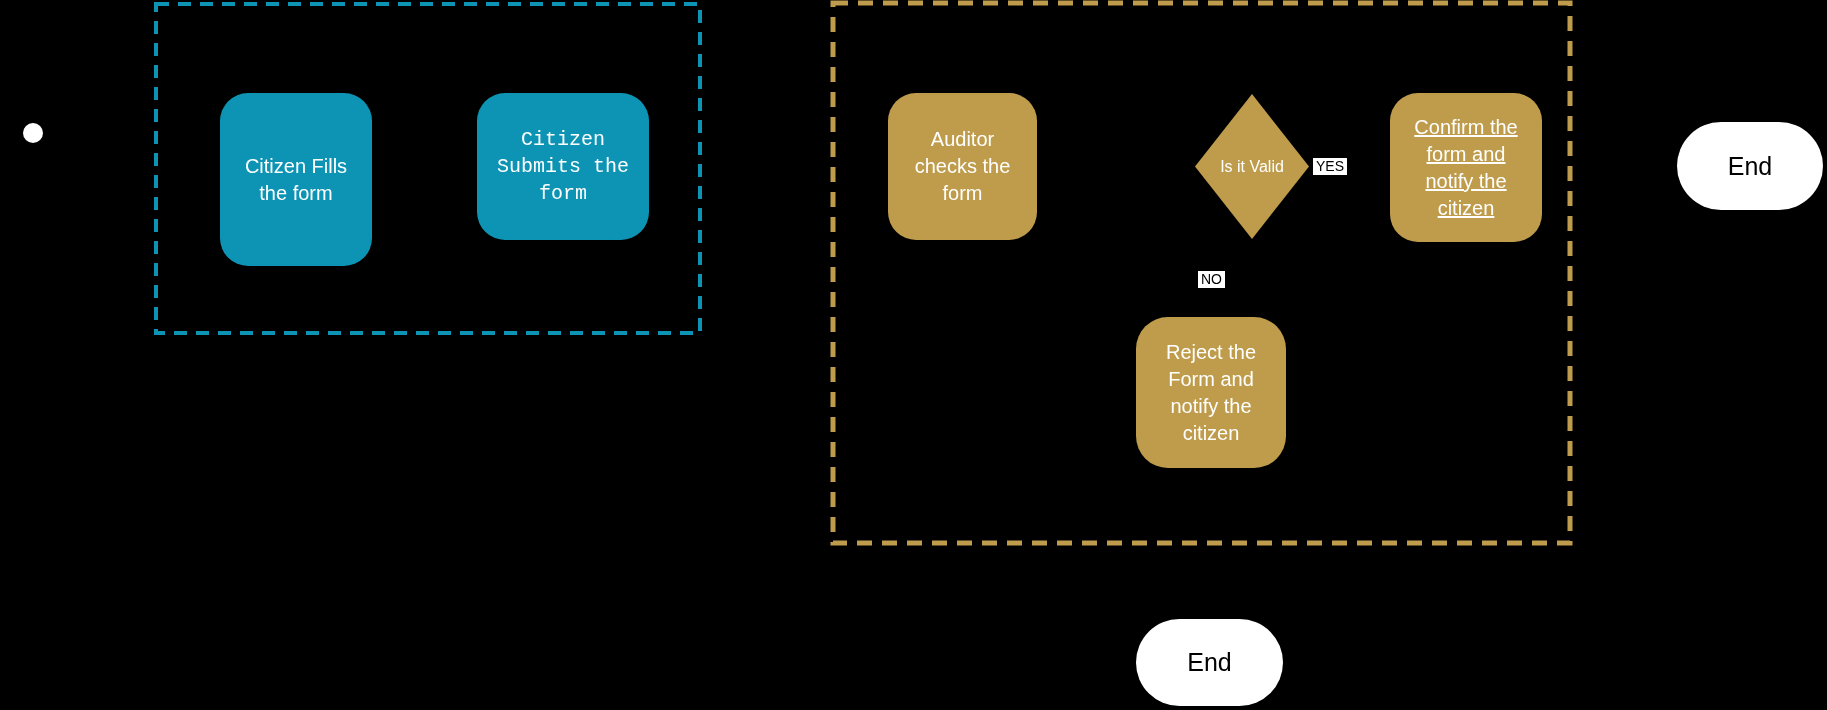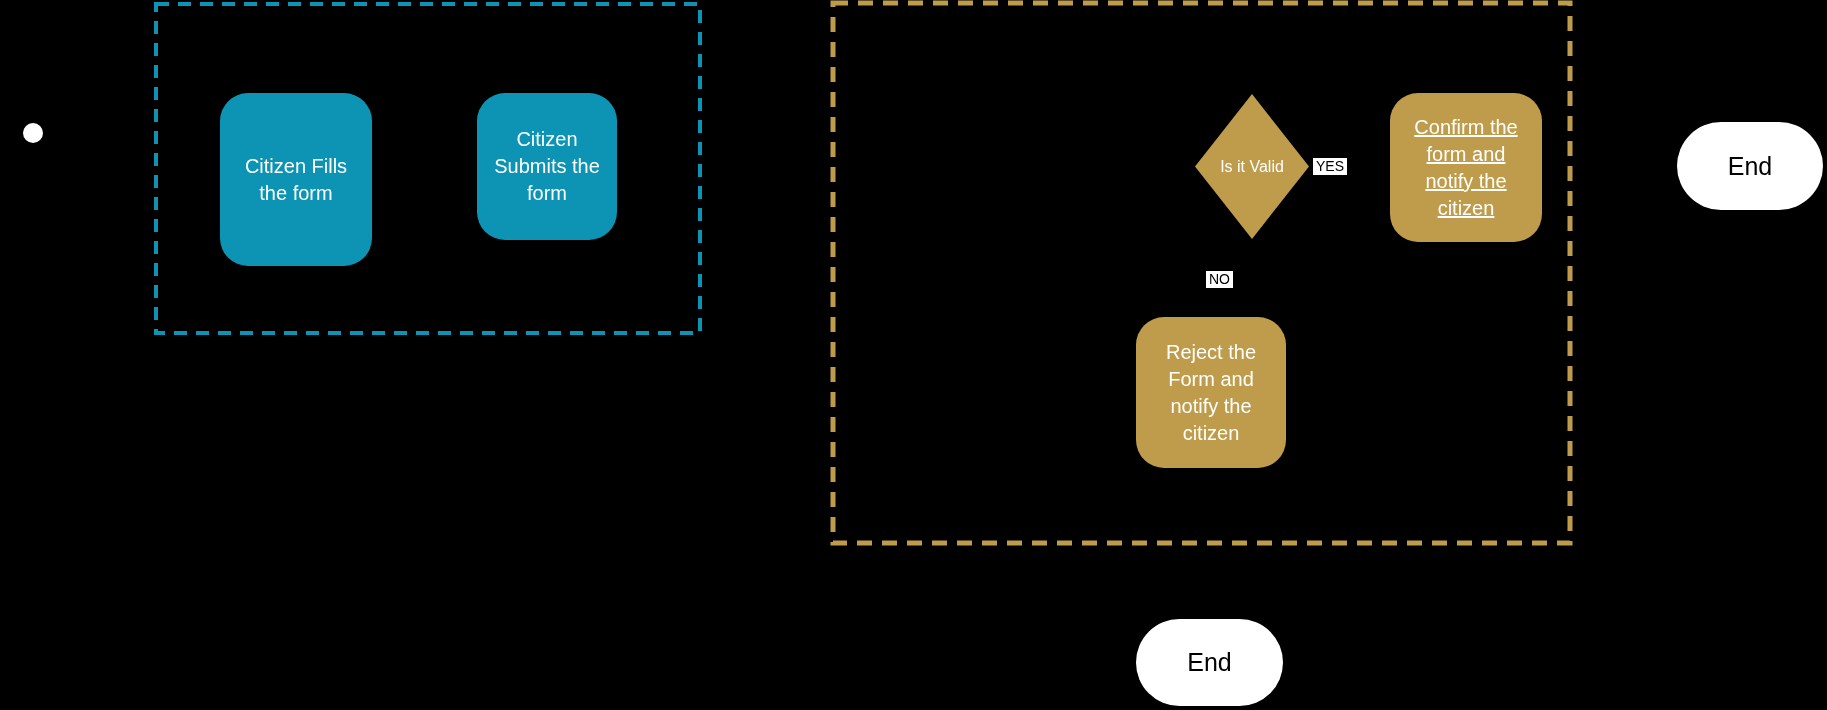--- a/index.html
+++ b/index.html
@@ -55,7 +55,7 @@
     border-radius: 50%;
   }
   .n-fill    { left: 220px;  top: 93px;  width: 152px; height: 173px; }
-  .n-submit  { left: 477px;  top: 93px;  width: 140px; height: 147px; }
+  .n-submit  { left: 477px;  top: 93px;  width: 172px; height: 147px; font-family: Liberation Mono, monospace; }
   .n-auditor { left: 888px;  top: 93px;  width: 149px; height: 147px; }
   .n-confirm { left: 1390px; top: 93px;  width: 152px; height: 149px; text-decoration: underline; }
   .n-reject  { left: 1136px; top: 317px; width: 150px; height: 151px; }

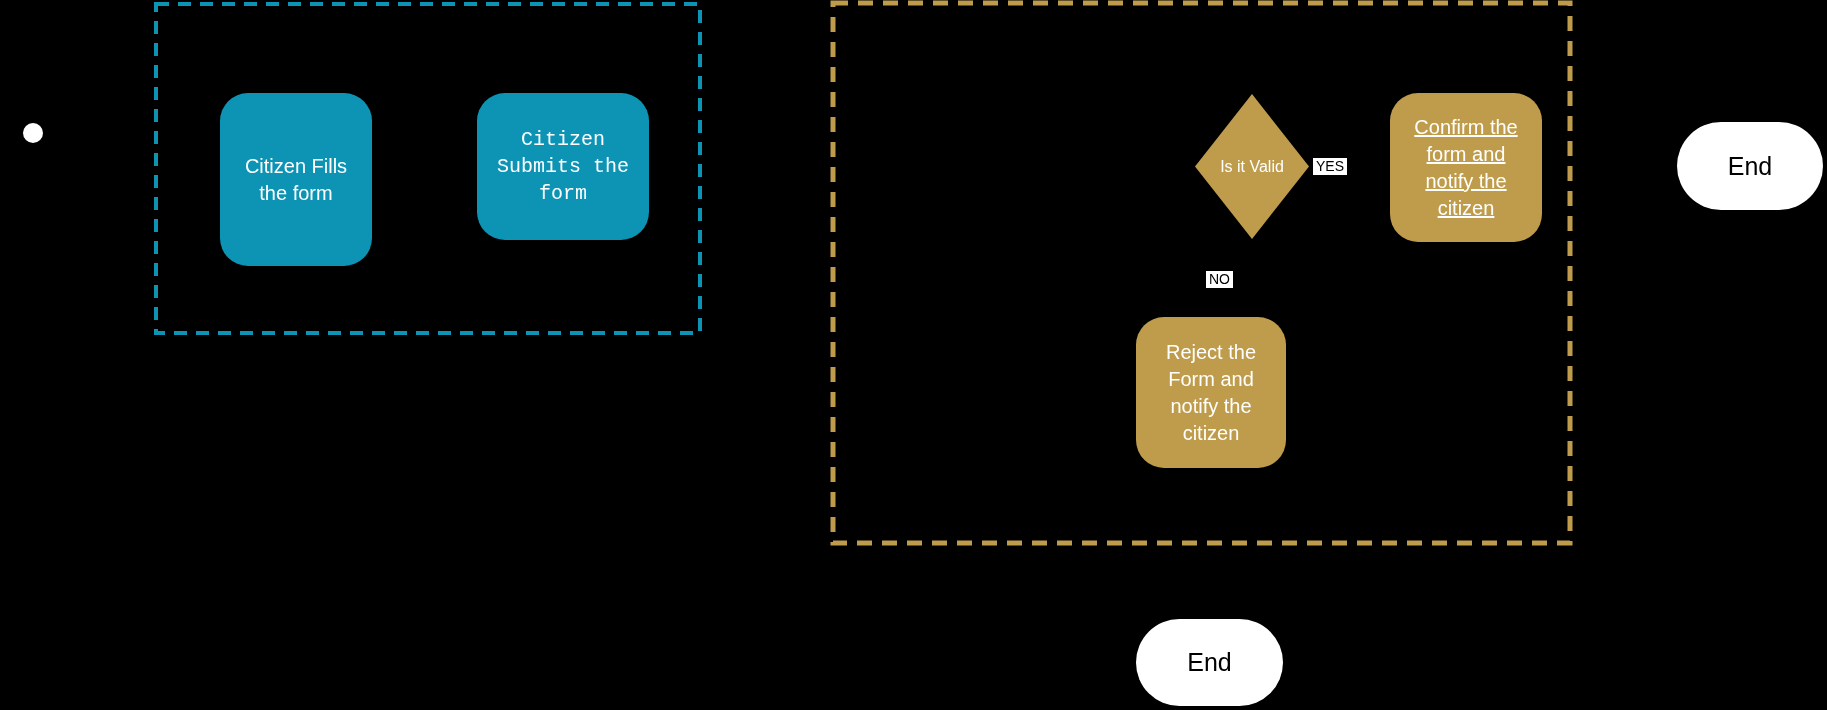--- a/index.html
+++ b/index.html
@@ -101,6 +101,9 @@
     <span>Citizen Submits the form</span>
   </div>
 
+  <div class="node process n-auditor" style="background-color: rgb(191, 156, 76);">
+    <span>Auditor checks the form</span>
+  </div>
 
   <div class="node n-diamond" style="background-color: rgb(191, 156, 76);">
     <span>Is it Valid</span>

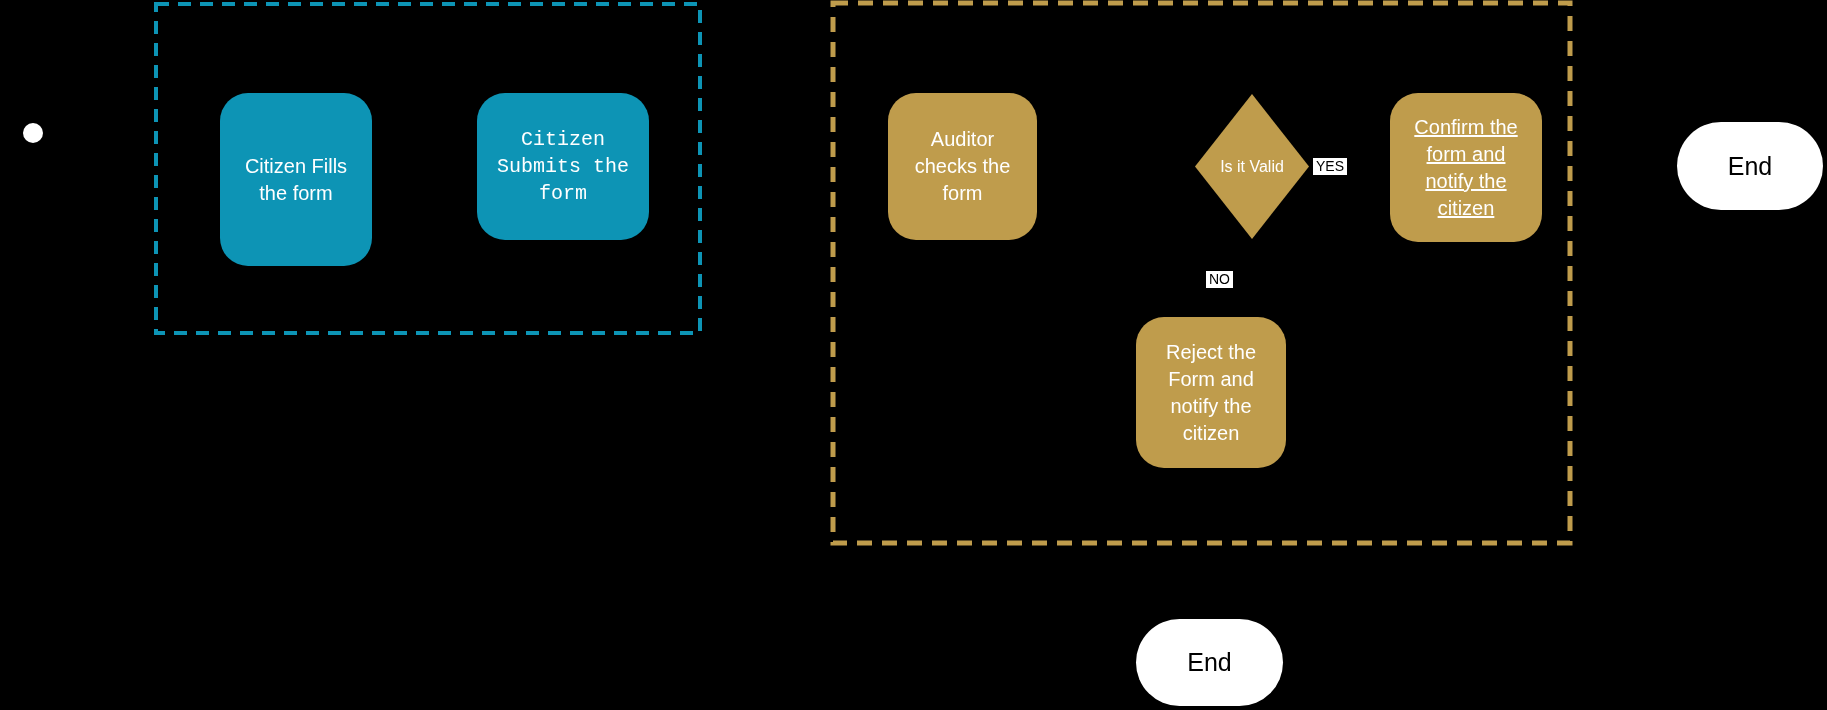--- a/index.html
+++ b/index.html
@@ -79,7 +79,7 @@
     padding: 1px 3px;
   }
   .lbl-yes { left: 1313px; top: 158px; text-align: center; }
-  .lbl-no  { left: 1198px; top: 271px; margin-left: 8px; }
+  .lbl-no  { left: 1198px; top: 271px; }
 </style>
 </head>
 <body>

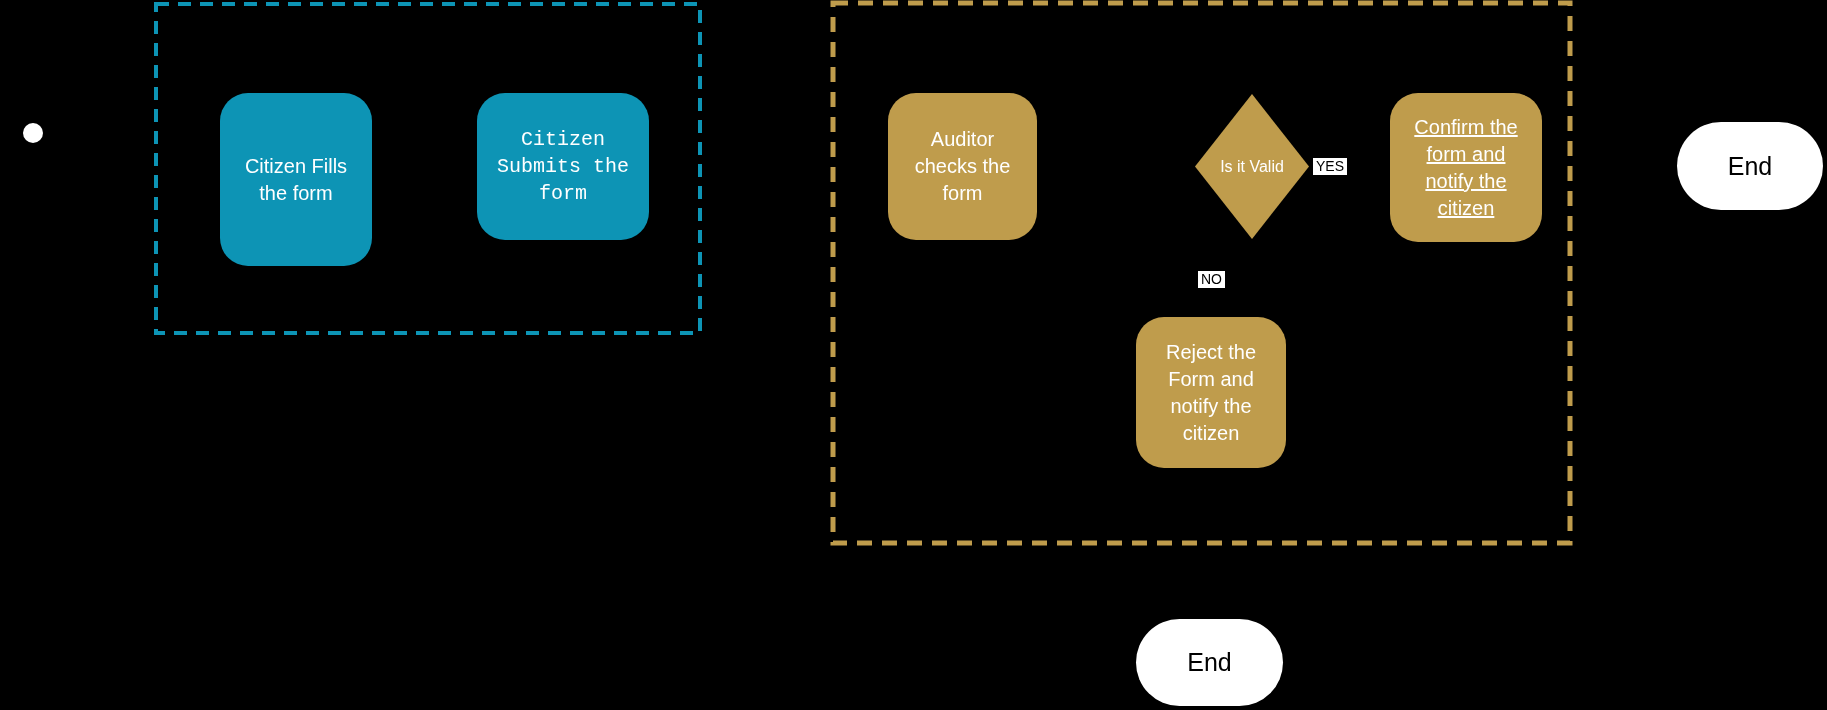--- a/index.html
+++ b/index.html
@@ -58,7 +58,7 @@
   .n-submit  { left: 477px;  top: 93px;  width: 172px; height: 147px; font-family: Liberation Mono, monospace; }
   .n-auditor { left: 888px;  top: 93px;  width: 149px; height: 147px; }
   .n-confirm { left: 1390px; top: 93px;  width: 152px; height: 149px; text-decoration: underline; }
-  .n-reject  { left: 1136px; top: 317px; width: 150px; height: 151px; }
+  .n-reject  { left: 1136px; top: 317px; width: 150px; height: 151px; border-radius: 32px; }
   .n-diamond {
     left: 1195px; top: 94px; width: 114px; height: 145px;
     clip-path: polygon(50% 0, 100% 50%, 50% 100%, 0 50%);

